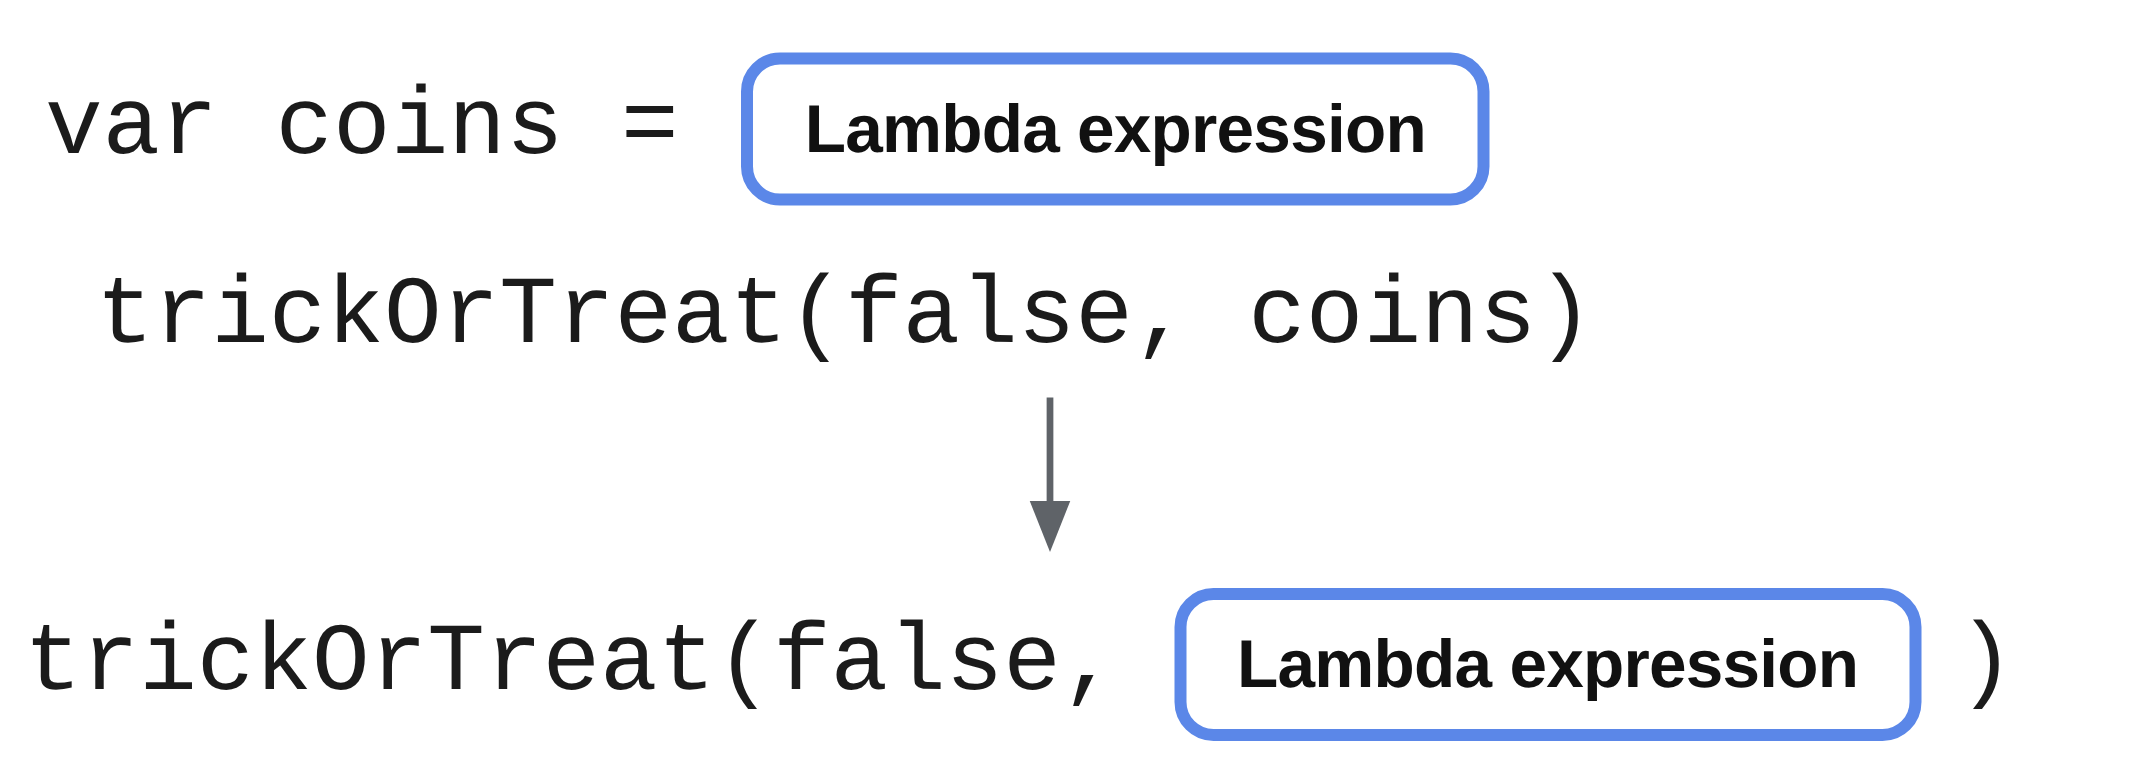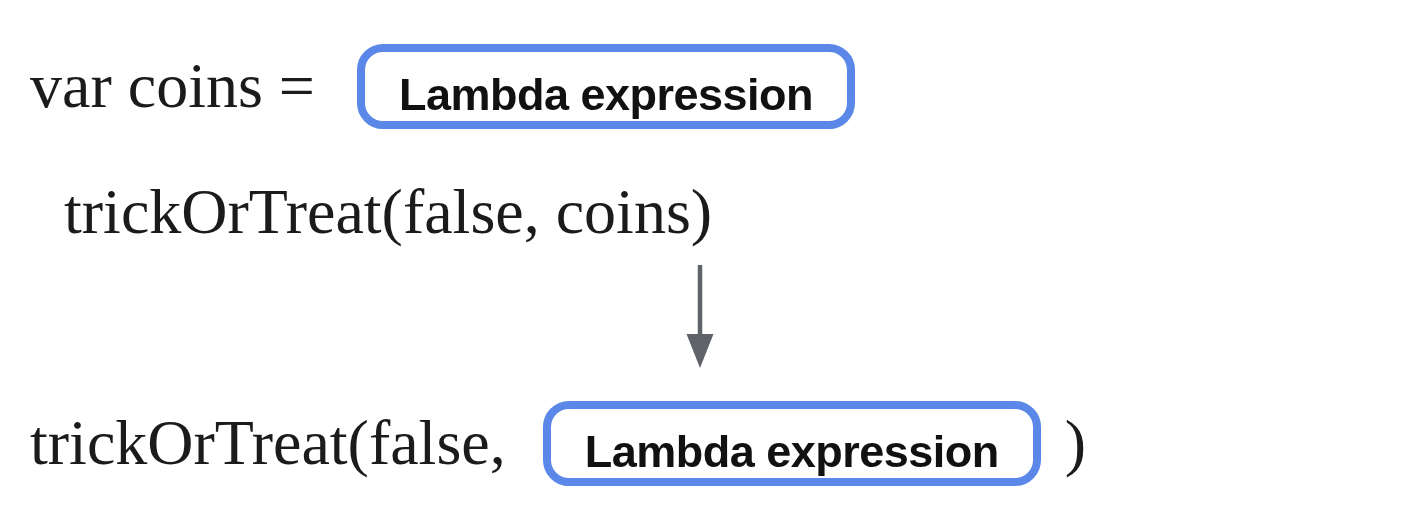--- a/index.html
+++ b/index.html
@@ -20,7 +20,7 @@
     align-items: center;
   }
   .code {
-    font-family: Liberation Serif, serif;
+    font-family: Liberation Mono, monospace;
     font-size: 64px;
     line-height: 64px;
     color: var(--code, #1b1b1b);

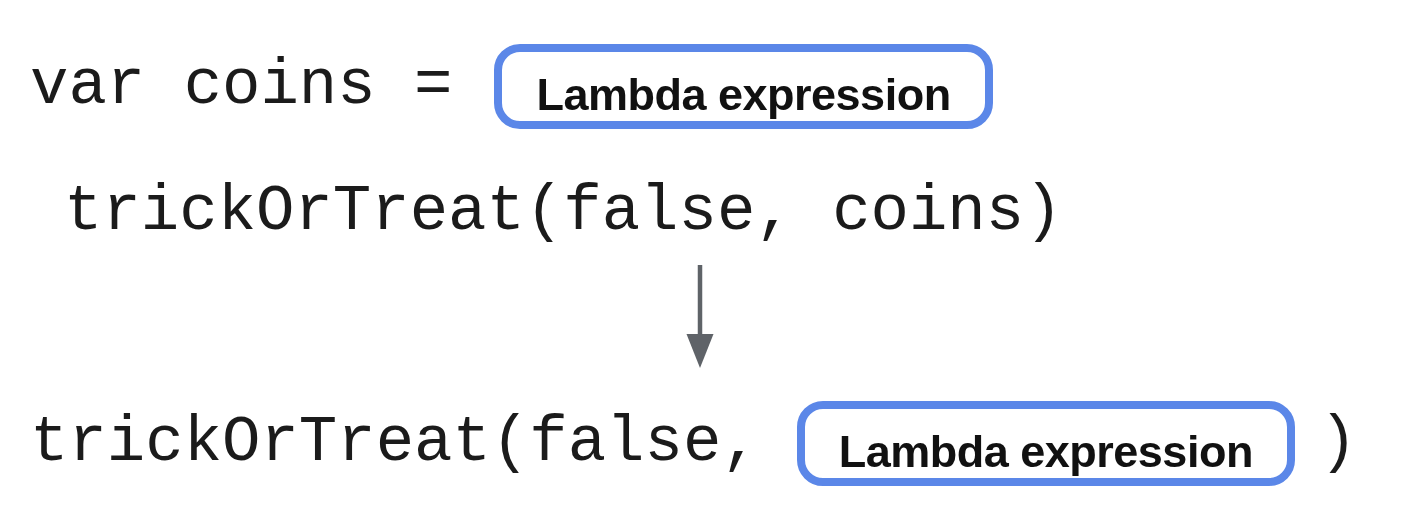--- a/index.html
+++ b/index.html
@@ -28,12 +28,12 @@
   }
   .pill {
     box-sizing: border-box;
-    height: 85px;
+    height: 102px;
     border: 8px solid var(--accent, #5b87e8);
     border-radius: 26px;
     background: var(--background, #ffffff);
     display: flex;
-    align-items: flex-end;
+    align-items: center;
     padding: 0 34px;
   }
   .pill-label {

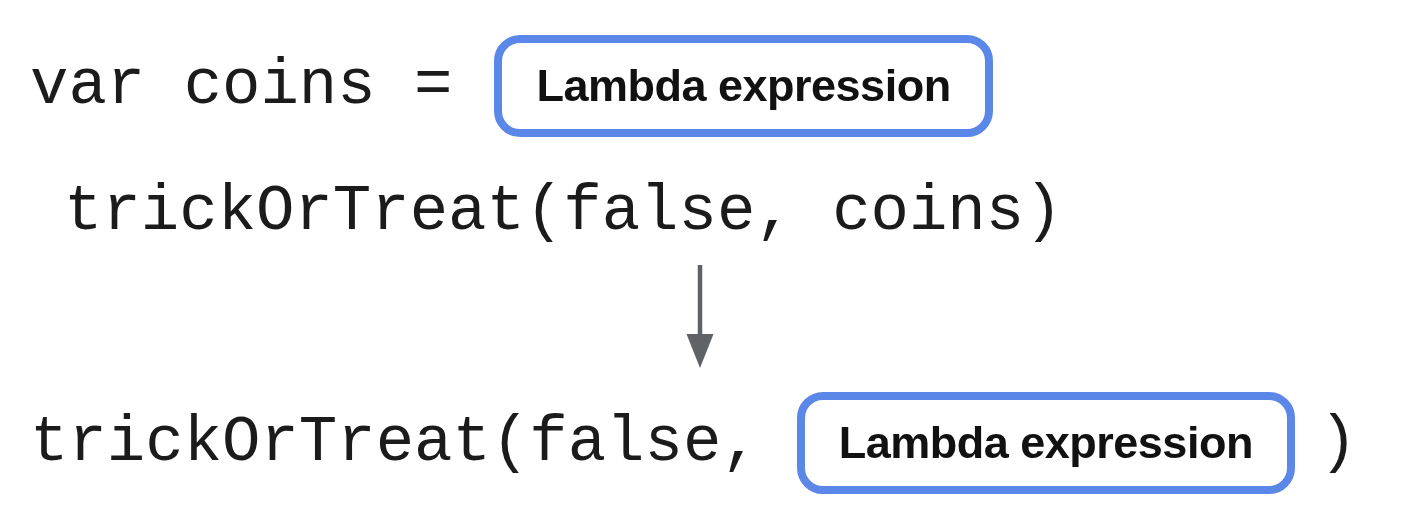--- a/index.html
+++ b/index.html
@@ -48,7 +48,7 @@
   .row-declaration { left: 30px; top: 35px; height: 102px; }
   .row-declaration .pill { margin-left: 42px; }
   .row-call { left: 30px; top: 180px; height: 64px; margin-left: 34px; }
-  .row-inlined { left: 30px; top: 392px; height: 102px; }
+  .row-inlined { left: 16px; top: 392px; height: 102px; }
   .row-inlined .pill { margin-left: 37px; }
   .row-inlined .code-after { margin-left: 24px; }
   .arrow {

